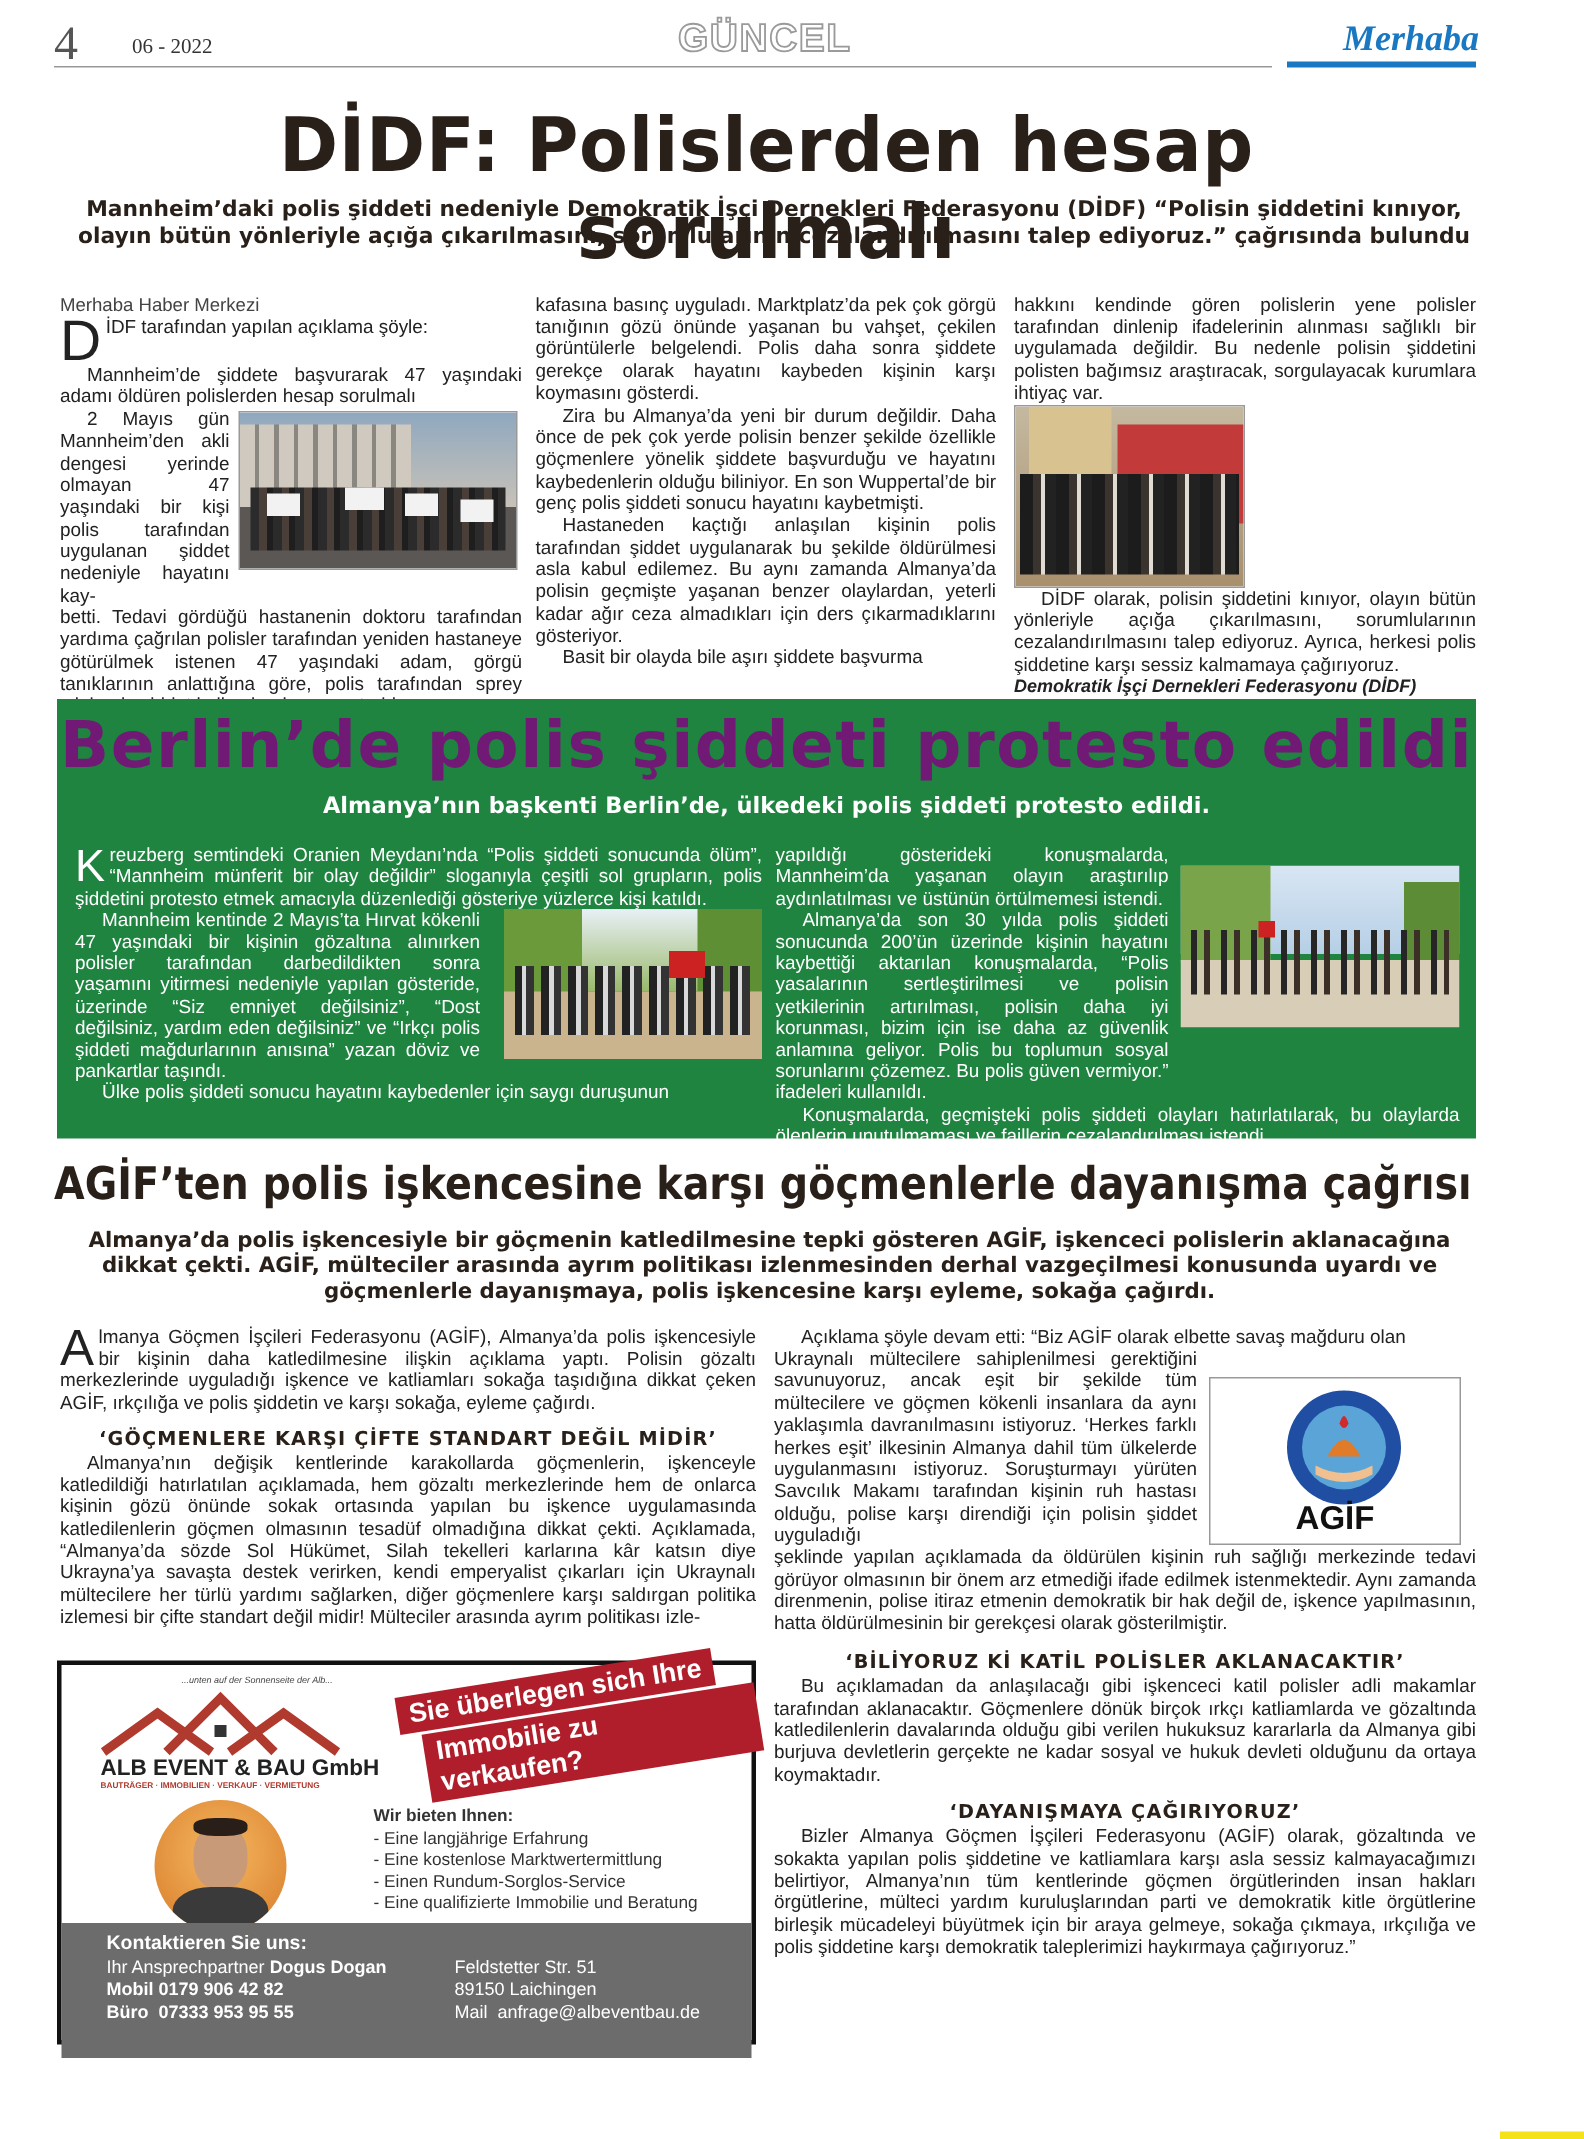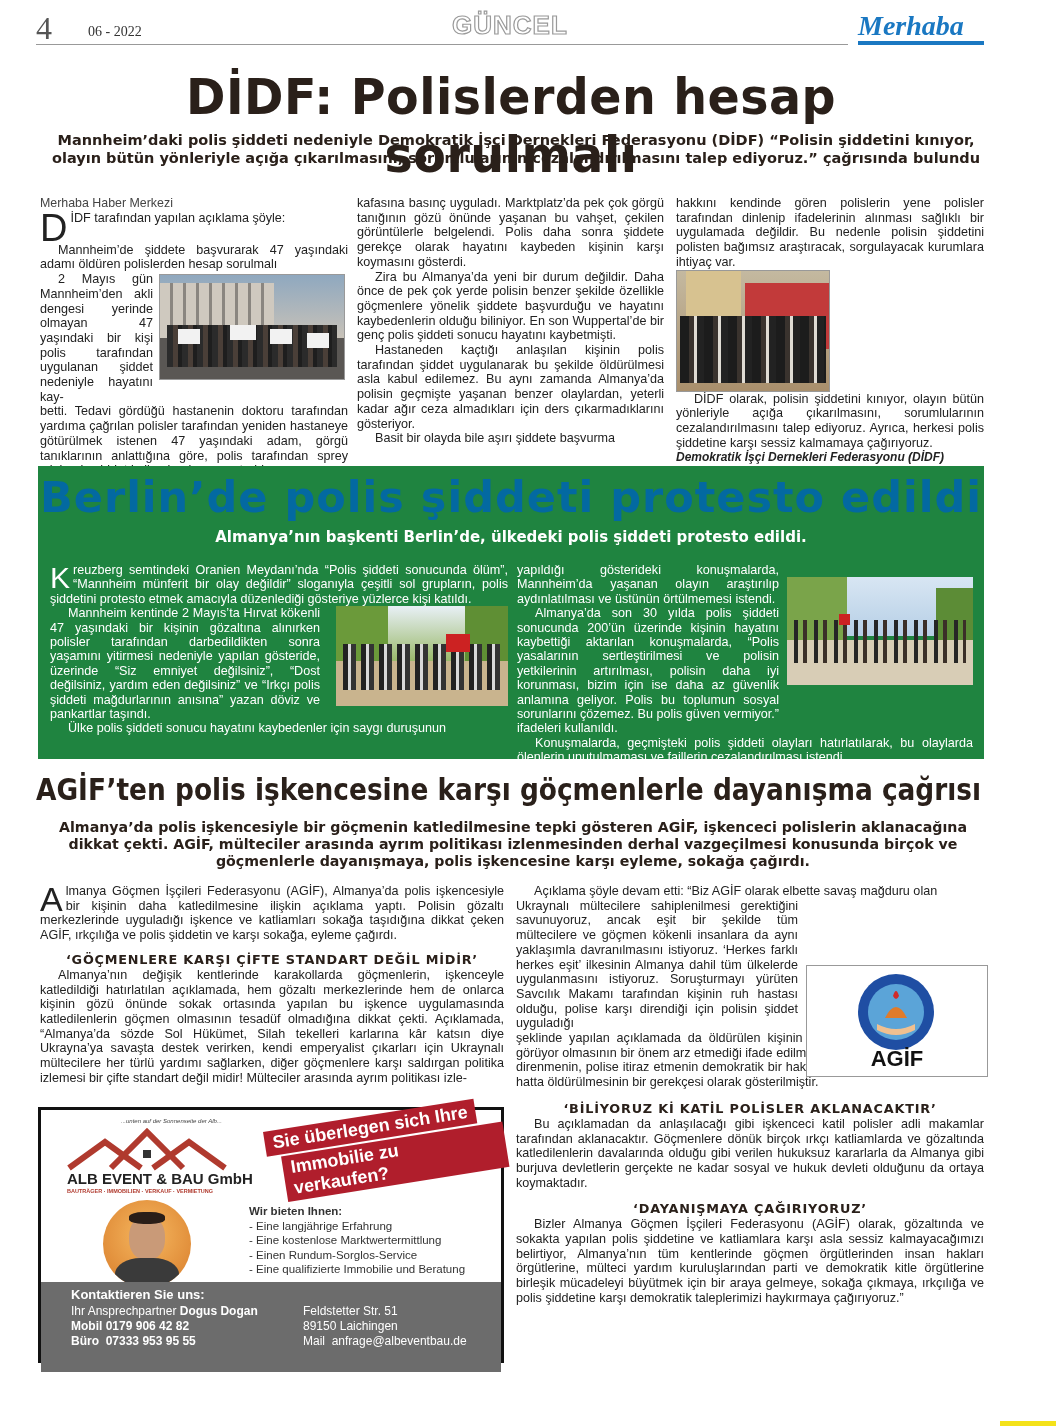--- a/index.html
+++ b/index.html
@@ -15,7 +15,7 @@
     color: #fff; -webkit-text-stroke: 1.2px #9a9a9a; letter-spacing: 1px; }
   .rule-top { left: 36px; top: 44px; width: 812px; height: 1px; background: #999; }
   .logo { left: 858px; top: 12px; width: 128px; height: 34px; }
-  .logo-text { font-family: "Liberation Serif", serif; font-style: italic; font-weight: bold; font-size: 28px; color: #1a78c2; line-height: 28px; }
+  .logo-text { font-family: "Liberation Serif", serif; font-style: italic; font-weight: bold; font-size: 24px; color: #1a78c2; line-height: 28px; text-align: right; }
   .logo-bar { height: 4px; background: #1a78c2; width: 126px; margin-top: 1px; }
 
   .headline { font-family: "DejaVu Sans", sans-serif; font-weight: bold; color: #2a201a; text-align: center; }

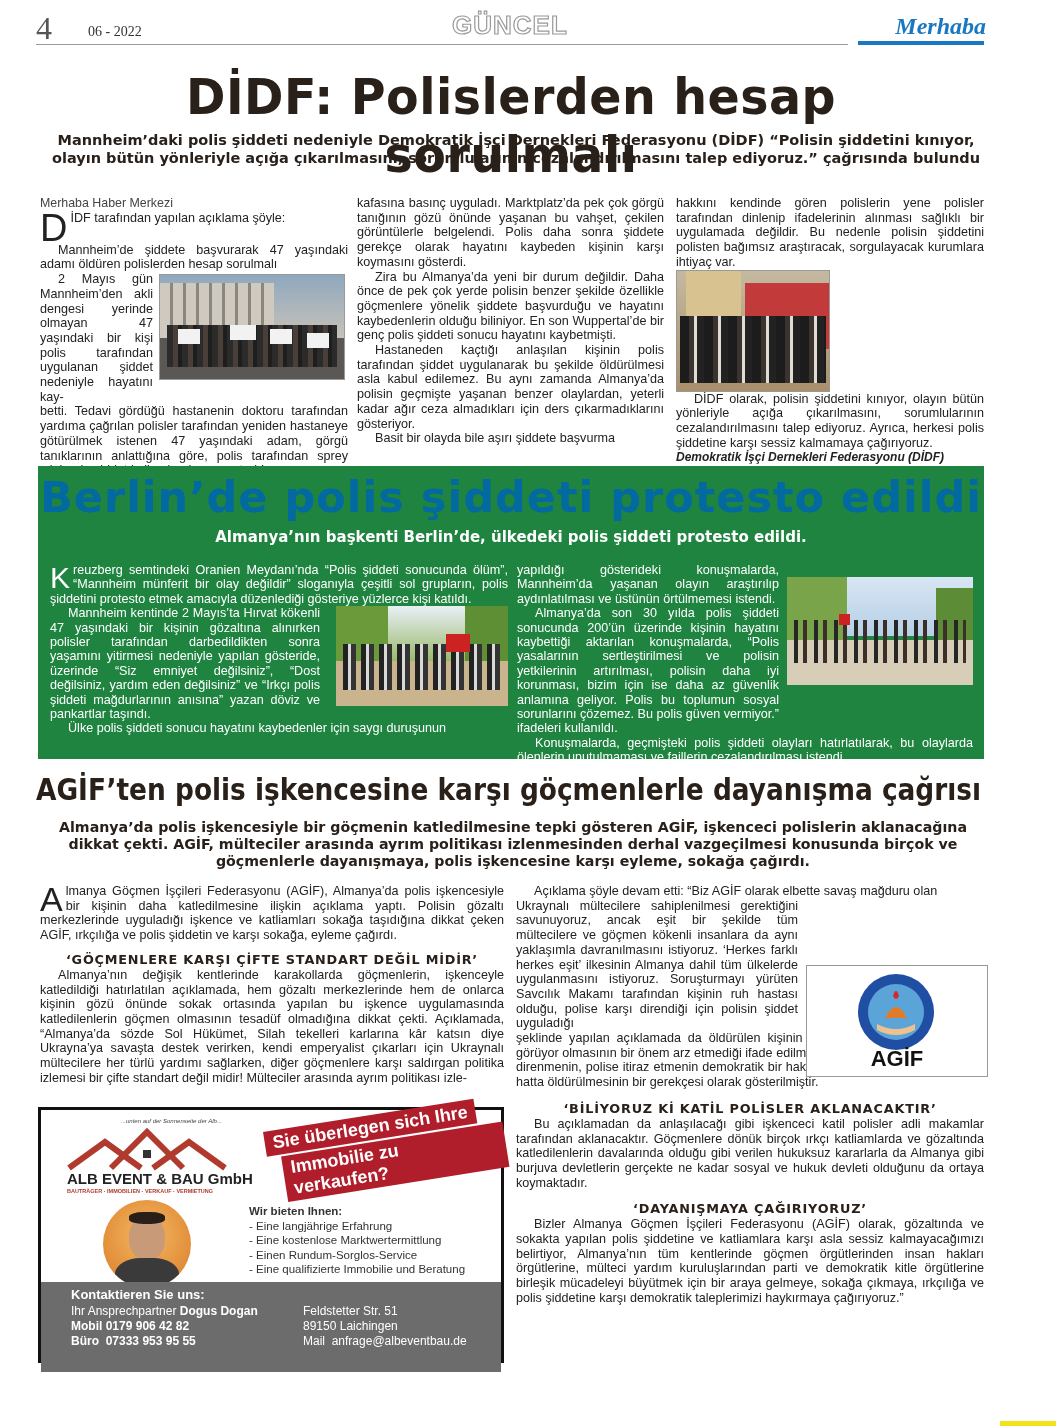--- a/index.html
+++ b/index.html
@@ -37,7 +37,7 @@
 
   
   .green { left: 38px; top: 466px; width: 946px; height: 293px; background: #1f8440; }
-  .h2 { left: 38px; top: 472px; width: 946px; font-size: 43px; color: #0369a1; font-family: "DejaVu Sans", sans-serif; font-weight: bold; text-align: center; letter-spacing: 1px; }
+  .h2 { left: 38px; top: 472px; width: 946px; font-size: 43px; color: #701a75; font-family: "DejaVu Sans", sans-serif; font-weight: bold; text-align: center; letter-spacing: 1px; }
   .deck2 { left: 38px; top: 528px; width: 946px; color: #fff; font-family: "DejaVu Sans", sans-serif; font-weight: bold; font-size: 15px; text-align: center; }
   .gcol { color: #fff; font-size: 12.6px; line-height: 14.4px; text-align: justify; }
   .gcol p { text-indent: 18px; }

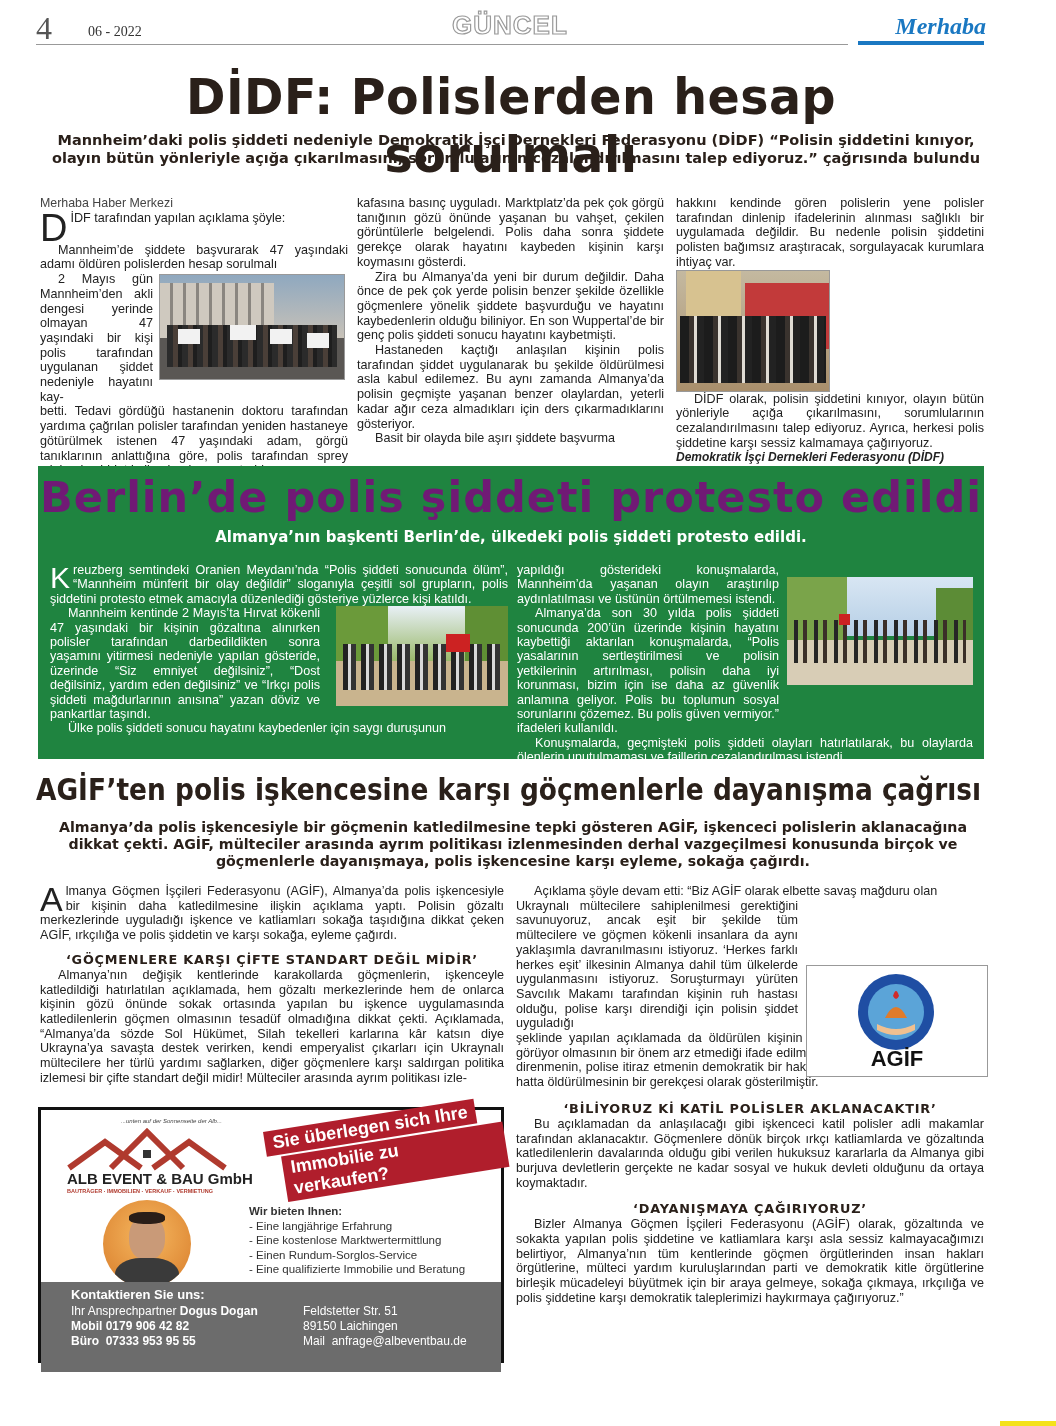--- a/index.html
+++ b/index.html
@@ -150,7 +150,7 @@
 </div>
 
 <div class="abs h3">AGİF’ten polis işkencesine karşı göçmenlerle dayanışma çağrısı</div>
-<div class="abs deck deck3">Almanya’da polis işkencesiyle bir göçmenin katledilmesine tepki gösteren AGİF, işkenceci polislerin aklanacağına dikkat çekti. AGİF, mülteciler arasında ayrım politikası izlenmesinden derhal vazgeçilmesi konusunda birçok ve göçmenlerle dayanışmaya, polis işkencesine karşı eyleme, sokağa çağırdı.</div>
+<div class="abs deck deck3">Almanya’da polis işkencesiyle bir göçmenin katledilmesine tepki gösteren AGİF, işkenceci polislerin aklanacağına dikkat çekti. AGİF, mülteciler arasında ayrım politikası izlenmesinden derhal vazgeçilmesi konusunda uyardı ve göçmenlerle dayanışmaya, polis işkencesine karşı eyleme, sokağa çağırdı.</div>
 
 <div class="abs col" style="left:40px; top:884px; width:464px;">
   <p class="noindent"><span class="dropcap" style="font-size:34px; line-height:26px;">A</span><span>lmanya Göçmen İşçileri Federasyonu (AGİF), Almanya’da polis işkencesiyle bir kişinin daha katledilmesine ilişkin açıklama yaptı. Polisin gözaltı merkezlerinde uyguladığı işkence ve katliamları sokağa taşıdığına dikkat çeken AGİF, ırkçılığa ve polis şiddetin ve karşı sokağa, eyleme çağırdı.</span></p>

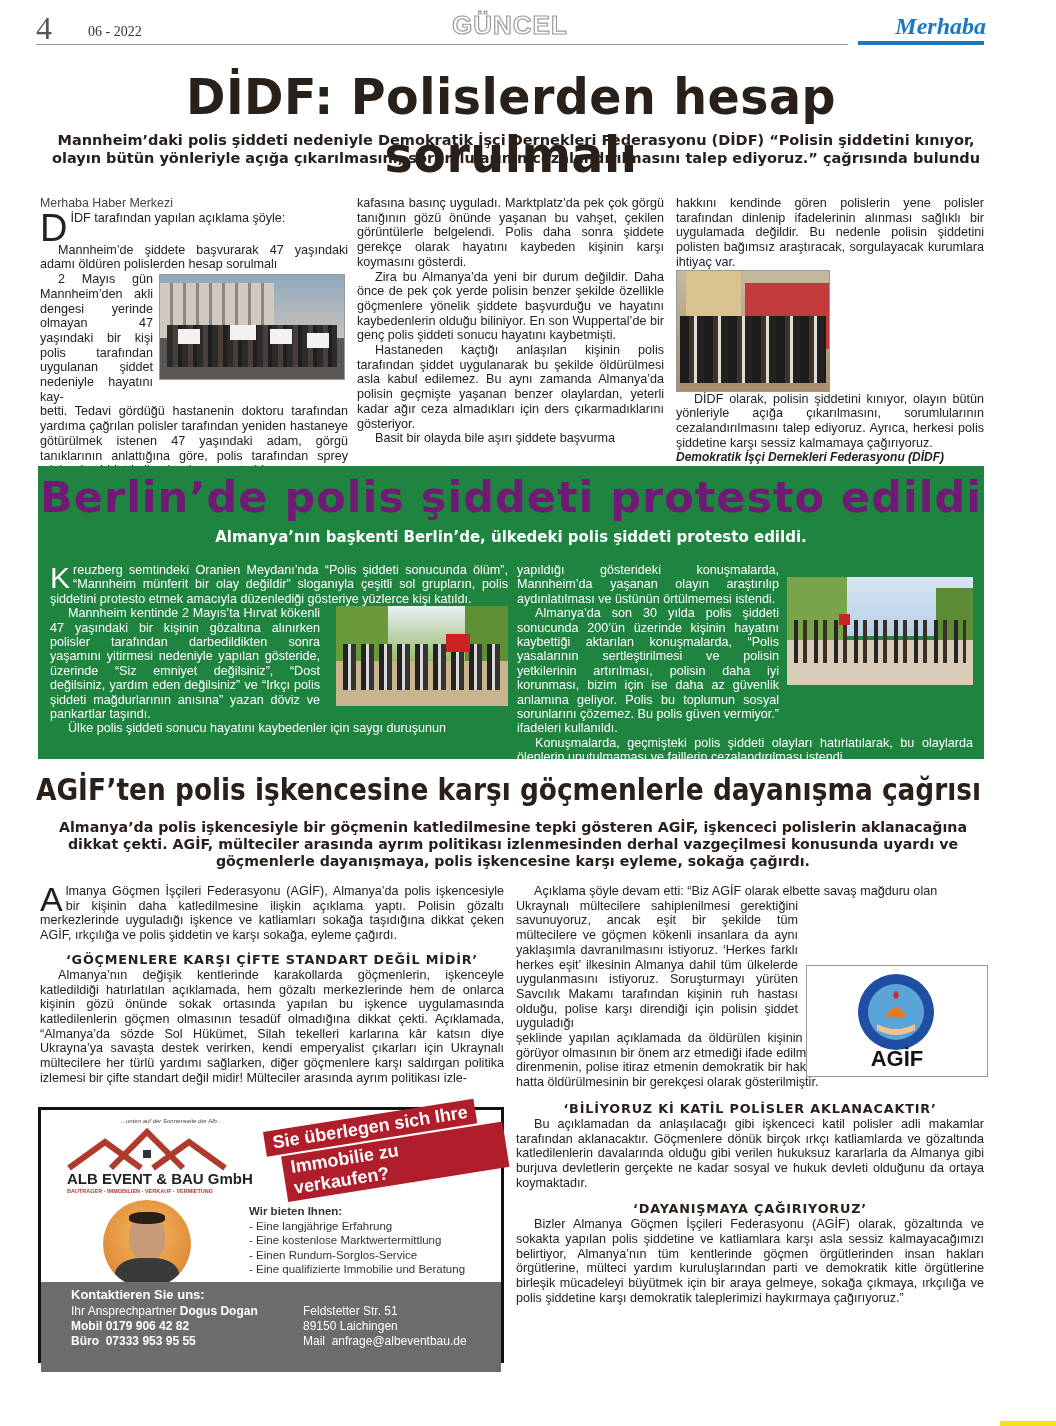--- a/index.html
+++ b/index.html
@@ -52,7 +52,7 @@
   .ad-foot { left: 41px; top: 1282px; width: 460px; height: 90px; background: #6c6c6c; color: #fff; font-size: 12px; line-height: 15px; }
   .ad-red { background: #b01e2c; color: #fff; font-weight: bold; font-size: 18px; padding: 2px 8px; display: inline-block; }
 
-  .agif-box { left: 806px; top: 965px; width: 182px; height: 112px; border: 1px solid #999; background: #fff; }
+  .agif-box { left: 806px; top: 918px; width: 168px; height: 112px; border: 1px solid #999; background: #fff; }
   .yellow-corner { left: 1000px; top: 1421px; width: 56px; height: 5px; background: #f4e21a; }
 </style>
 </head>

